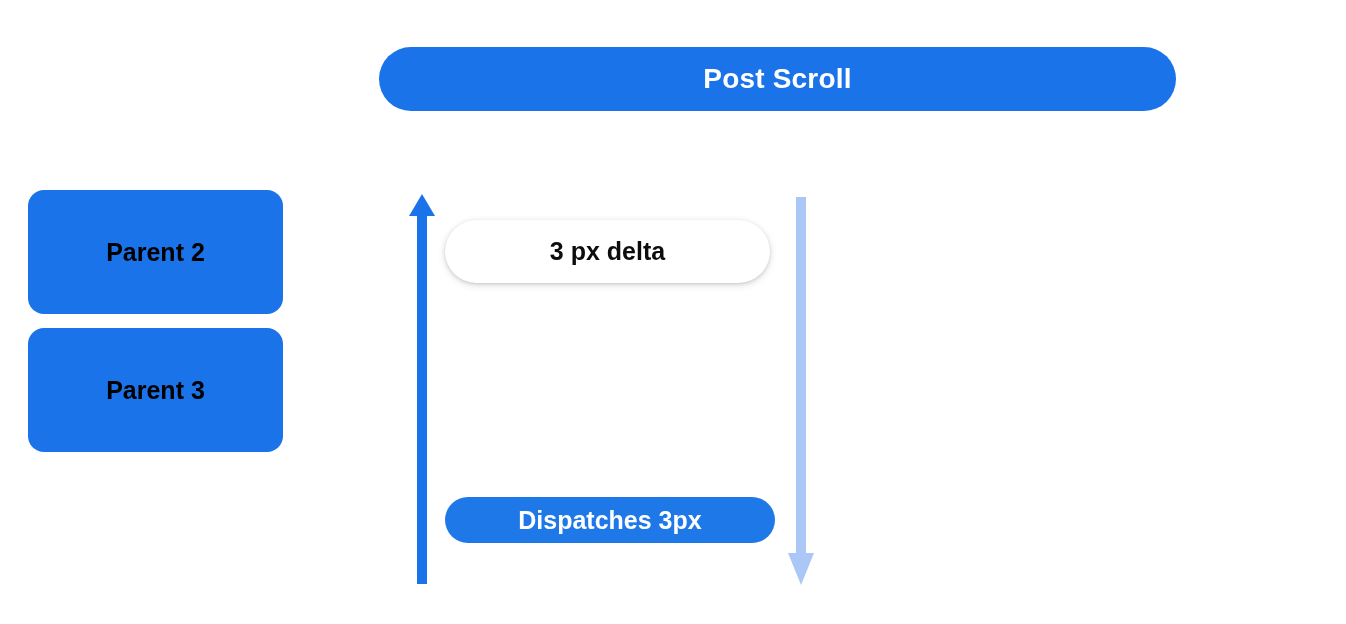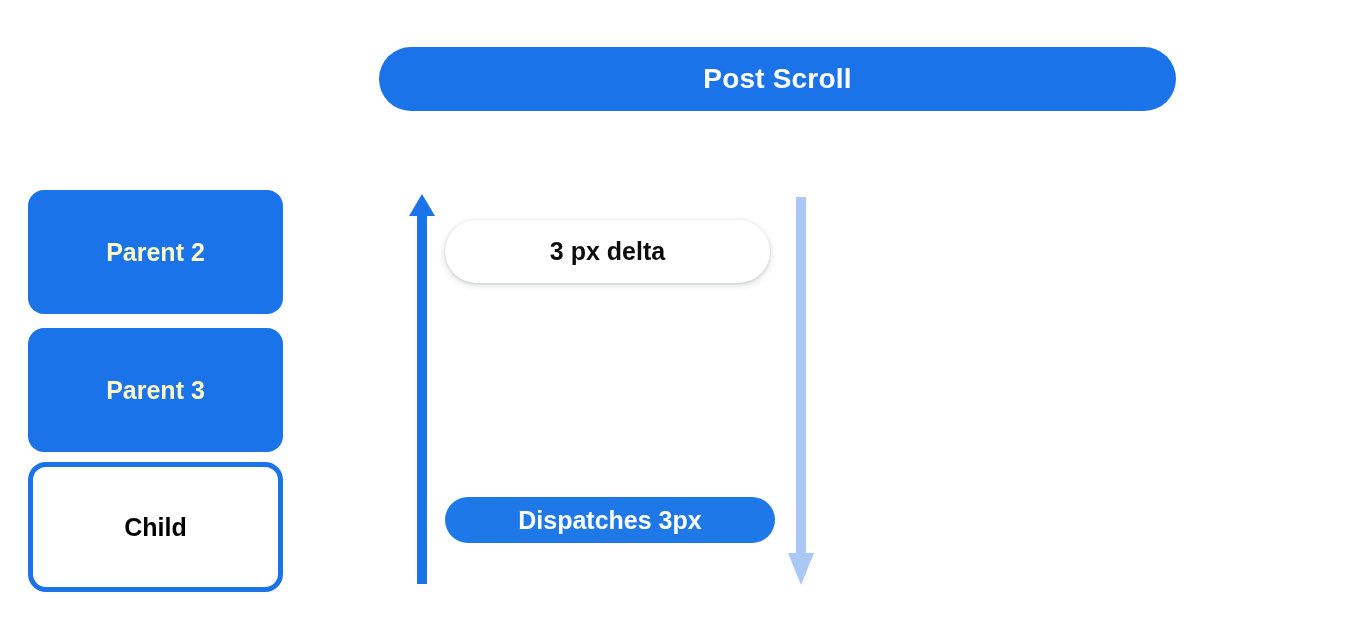--- a/index.html
+++ b/index.html
@@ -53,7 +53,7 @@
   }
   .stack-box.filled {
     background: #1a73e8;
-    color: #fef9c3;
+    color: #000000;
   }
   .stack-box.outlined {
     background: #ffffff;

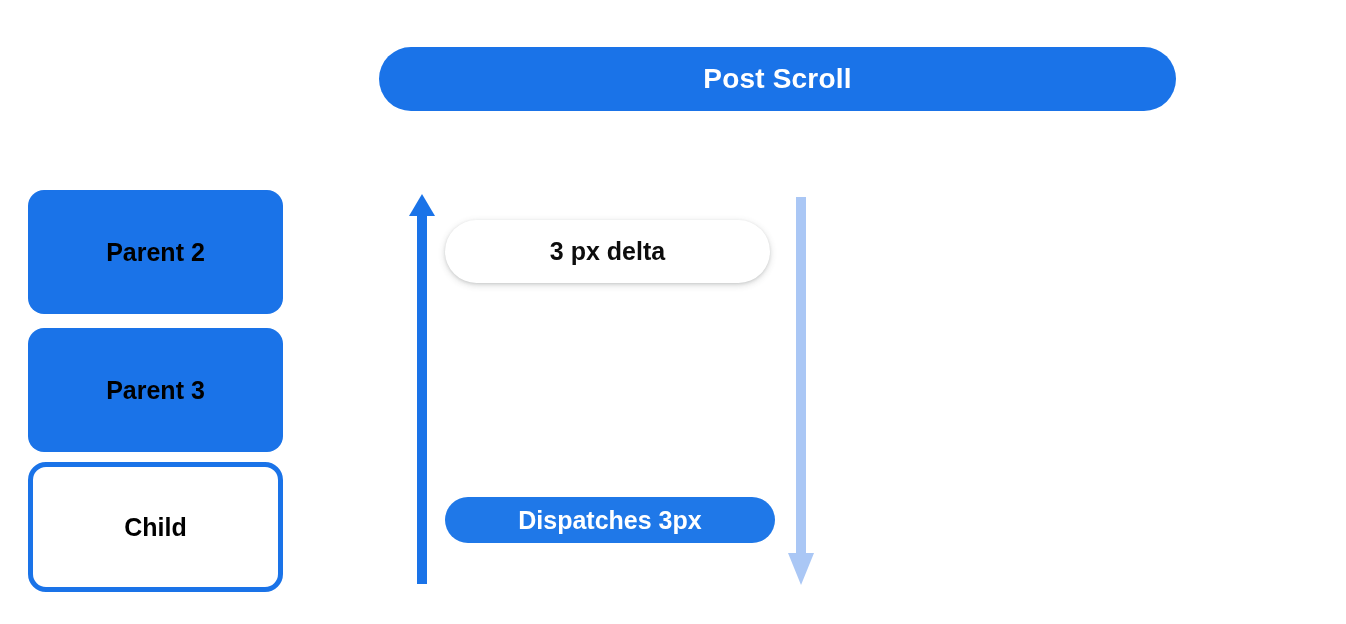--- a/index.html
+++ b/index.html
@@ -125,9 +125,6 @@
     <span>Parent 3</span>
   </div>
 
-  <div class="stack-box outlined box-child">
-    <span>Child</span>
-  </div>
 
   <svg class="arrow-svg" viewBox="0 0 1346 624">
 

